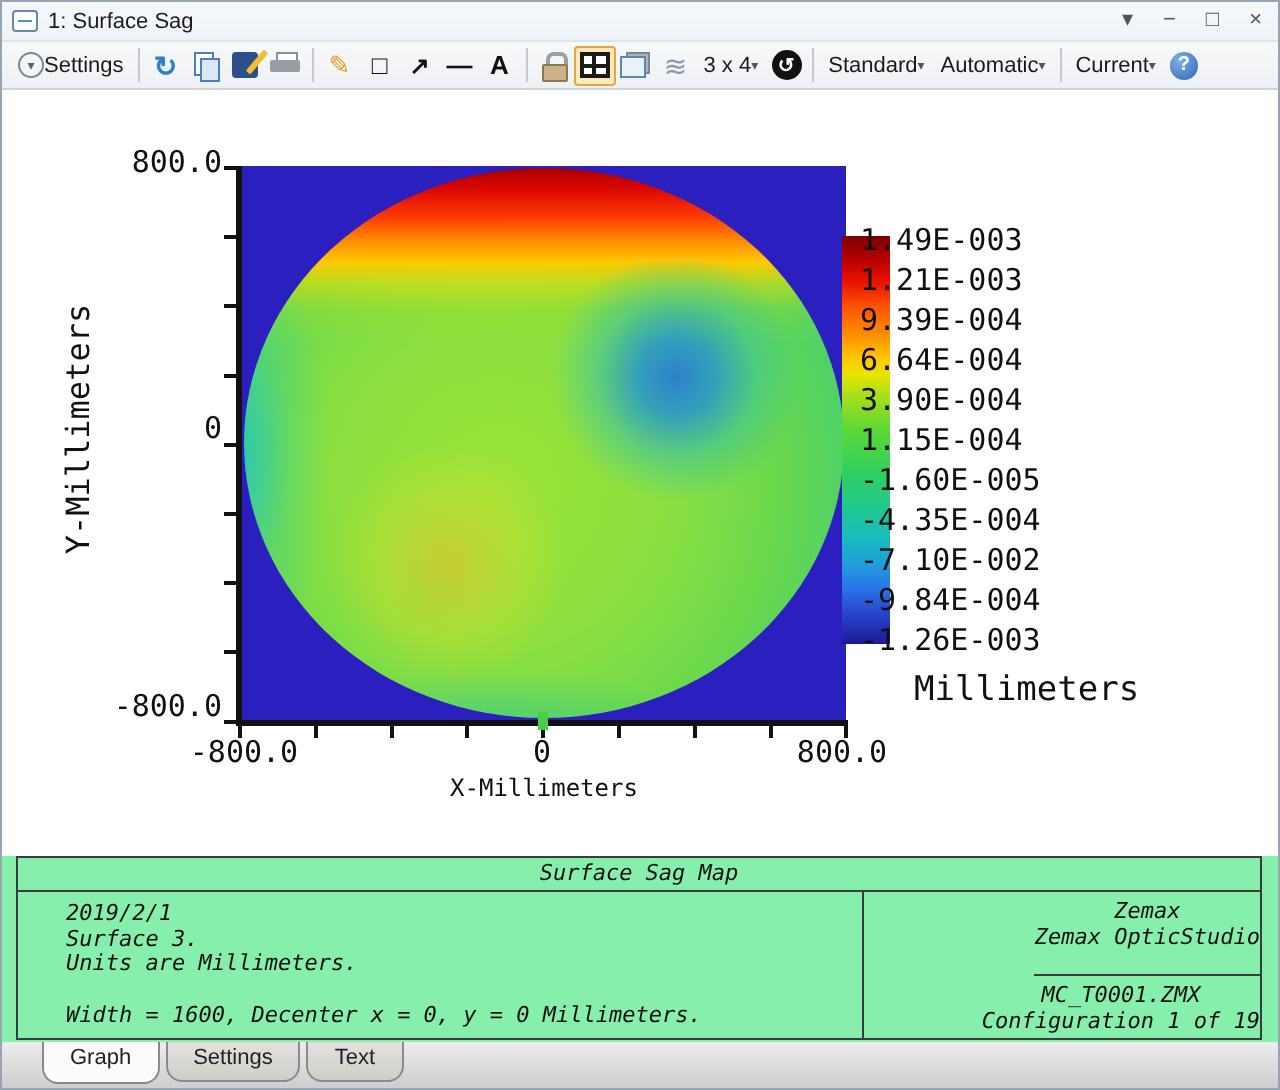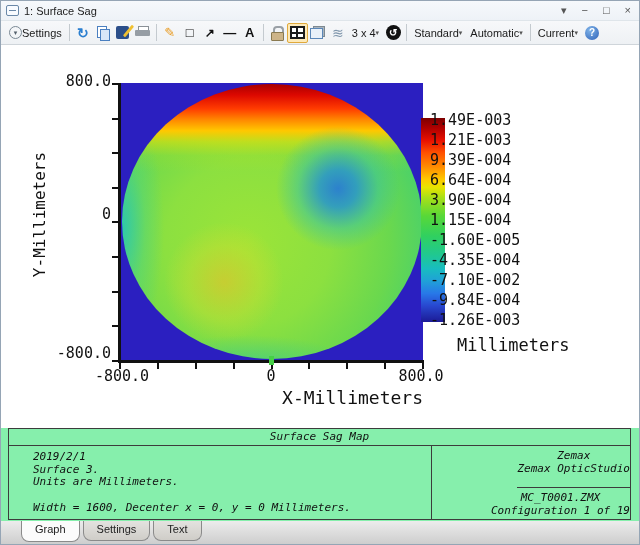--- a/index.html
+++ b/index.html
@@ -53,7 +53,7 @@
   .y-axis-title { position:absolute; left:-52px; top:160px; width:180px; text-align:center; font-size:16px; transform:rotate(-90deg); }
   .ytick { position:absolute; left:50px; width:60px; text-align:right; font-size:15px; line-height:16px; }
   .xtick { position:absolute; width:72px; text-align:center; font-size:15px; top:322px; }
-  .x-axis-title { position:absolute; left:120px; top:342px; width:302px; text-align:right; font-size:18px; }
+  .x-axis-title { position:absolute; left:120px; top:342px; width:302px; text-align:center; font-size:12px; }
   .plot-square { position:absolute; left:120px; top:38px; width:302px; height:277px; background:#2b1fc0; overflow:hidden; }
   .sag-circle { position:absolute; left:1px; top:1px; width:300px; height:275px; border-radius:50%;
     background:

